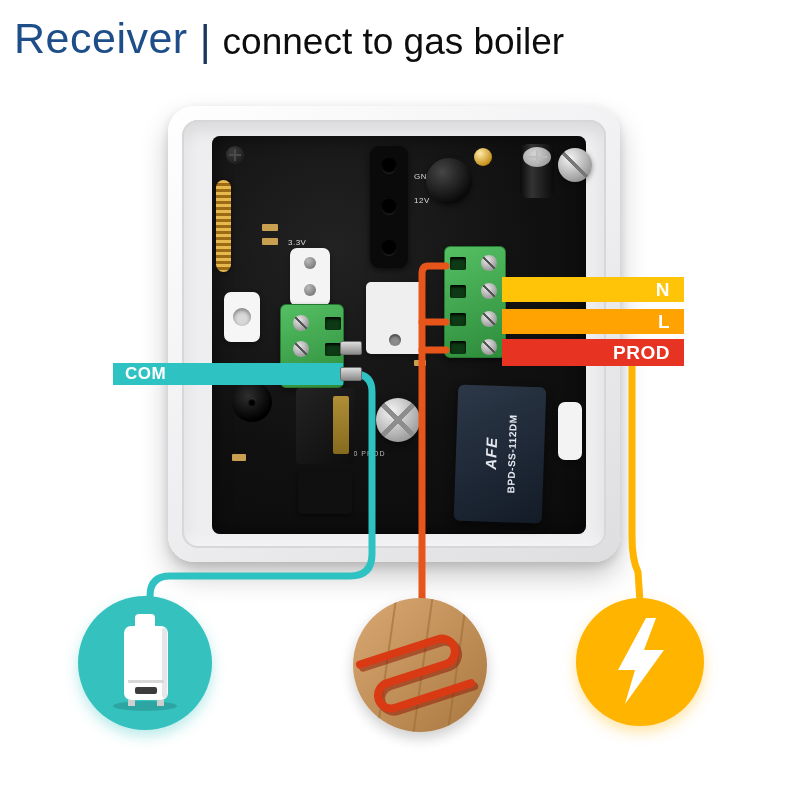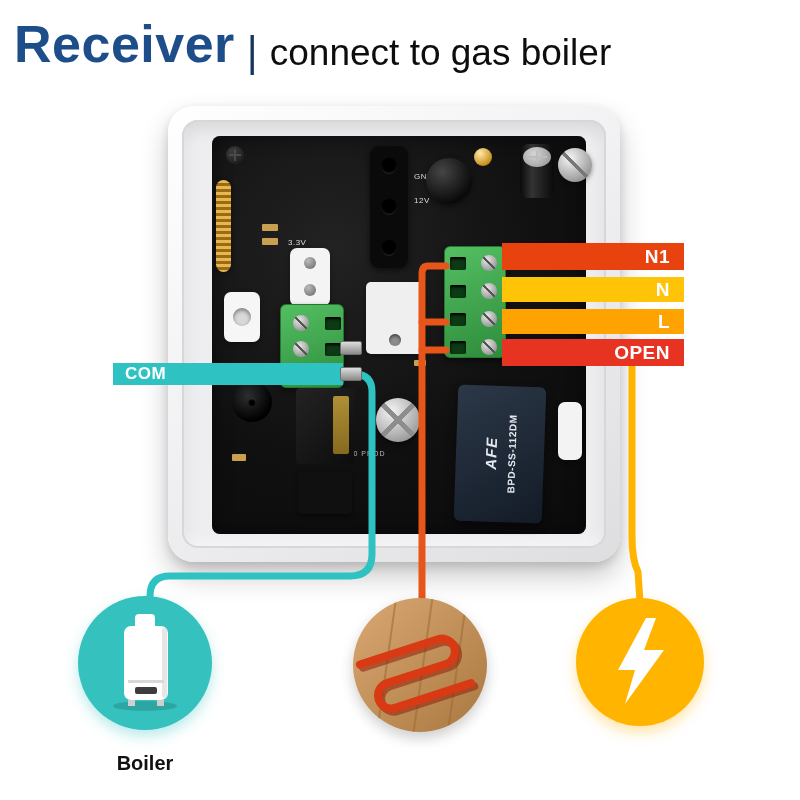--- a/index.html
+++ b/index.html
@@ -10,7 +10,7 @@
 
   
   .hdr{left:14px;top:14px;display:flex;align-items:flex-end;gap:12px;white-space:nowrap}
-  .hdr .brand{font-size:52px;font-weight:700;color:#1d4e89;letter-spacing:.5px}
+  .hdr .brand{font-size:43px;font-weight:400;color:#1d4e89;letter-spacing:.5px}
   .hdr .divd{font-size:42px;font-weight:400;color:#17365c;line-height:1.05}
   .hdr .sub{font-size:37px;font-weight:400;color:#0d0d0d}
 

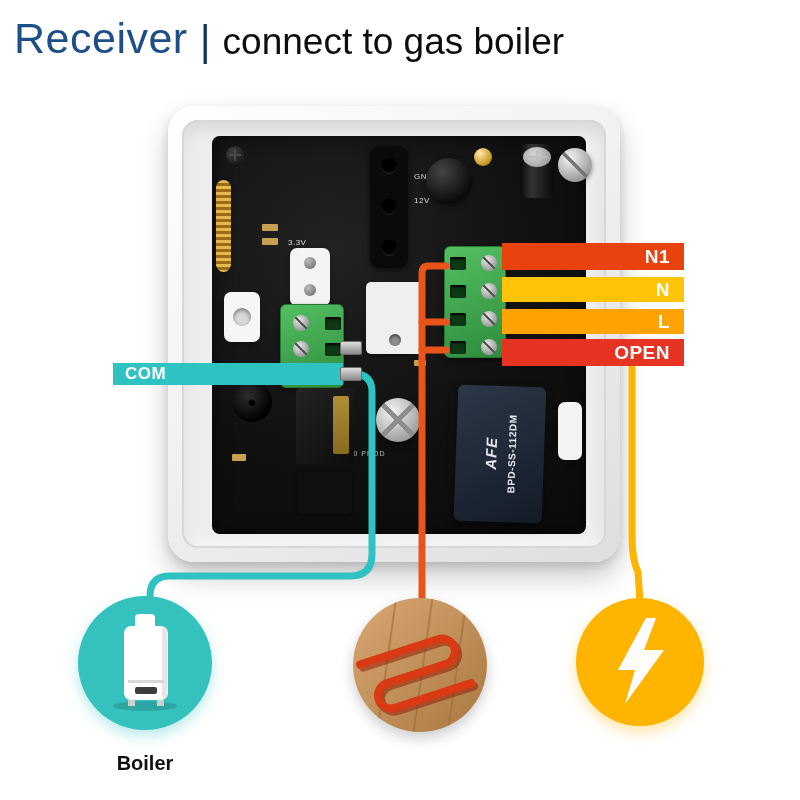--- a/index.html
+++ b/index.html
@@ -233,7 +233,6 @@
   <div class="abs clamp" style="left:340px;top:341px"></div>
   <div class="abs clamp" style="left:340px;top:367px"></div>
 
-  <div class="abs bar barR n1">N1</div>
   <div class="abs bar barR n">N</div>
   <div class="abs bar barR l">L</div>
   <div class="abs bar barR lout">OPEN</div>

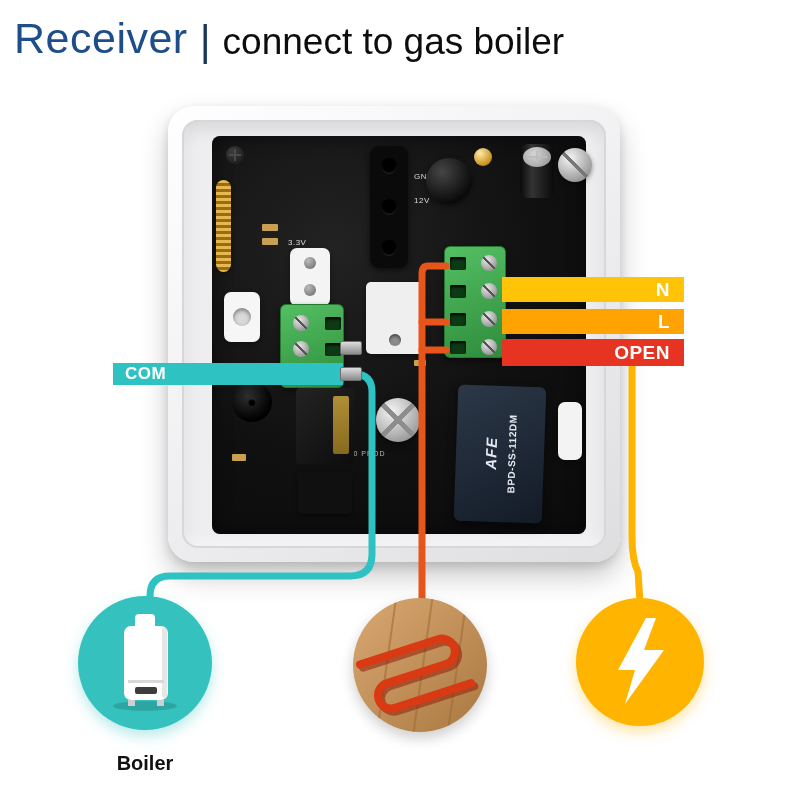--- a/index.html
+++ b/index.html
@@ -235,7 +235,7 @@
 
   <div class="abs bar barR n">N</div>
   <div class="abs bar barR l">L</div>
-  <div class="abs bar barR lout">OPEN</div>
+  <div class="abs bar barR lout">PROD</div>
 
   <div class="abs oc c1">
     <svg viewBox="0 0 134 134">

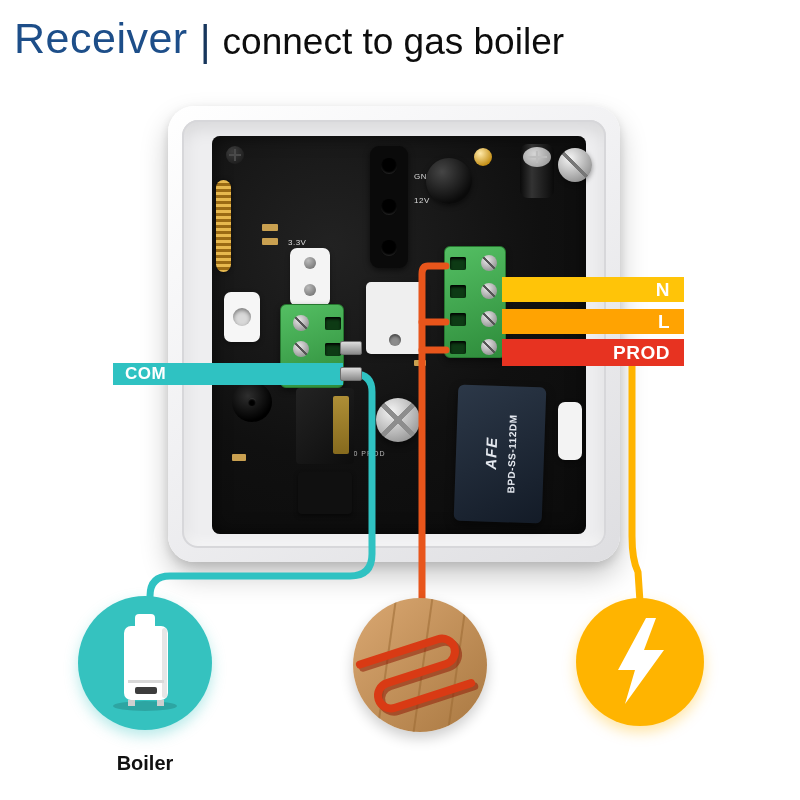--- a/index.html
+++ b/index.html
@@ -270,7 +270,6 @@
     </svg>
   </div>
 
-  <div class="abs capt capt1">Boiler</div>
 
 </div>
 

